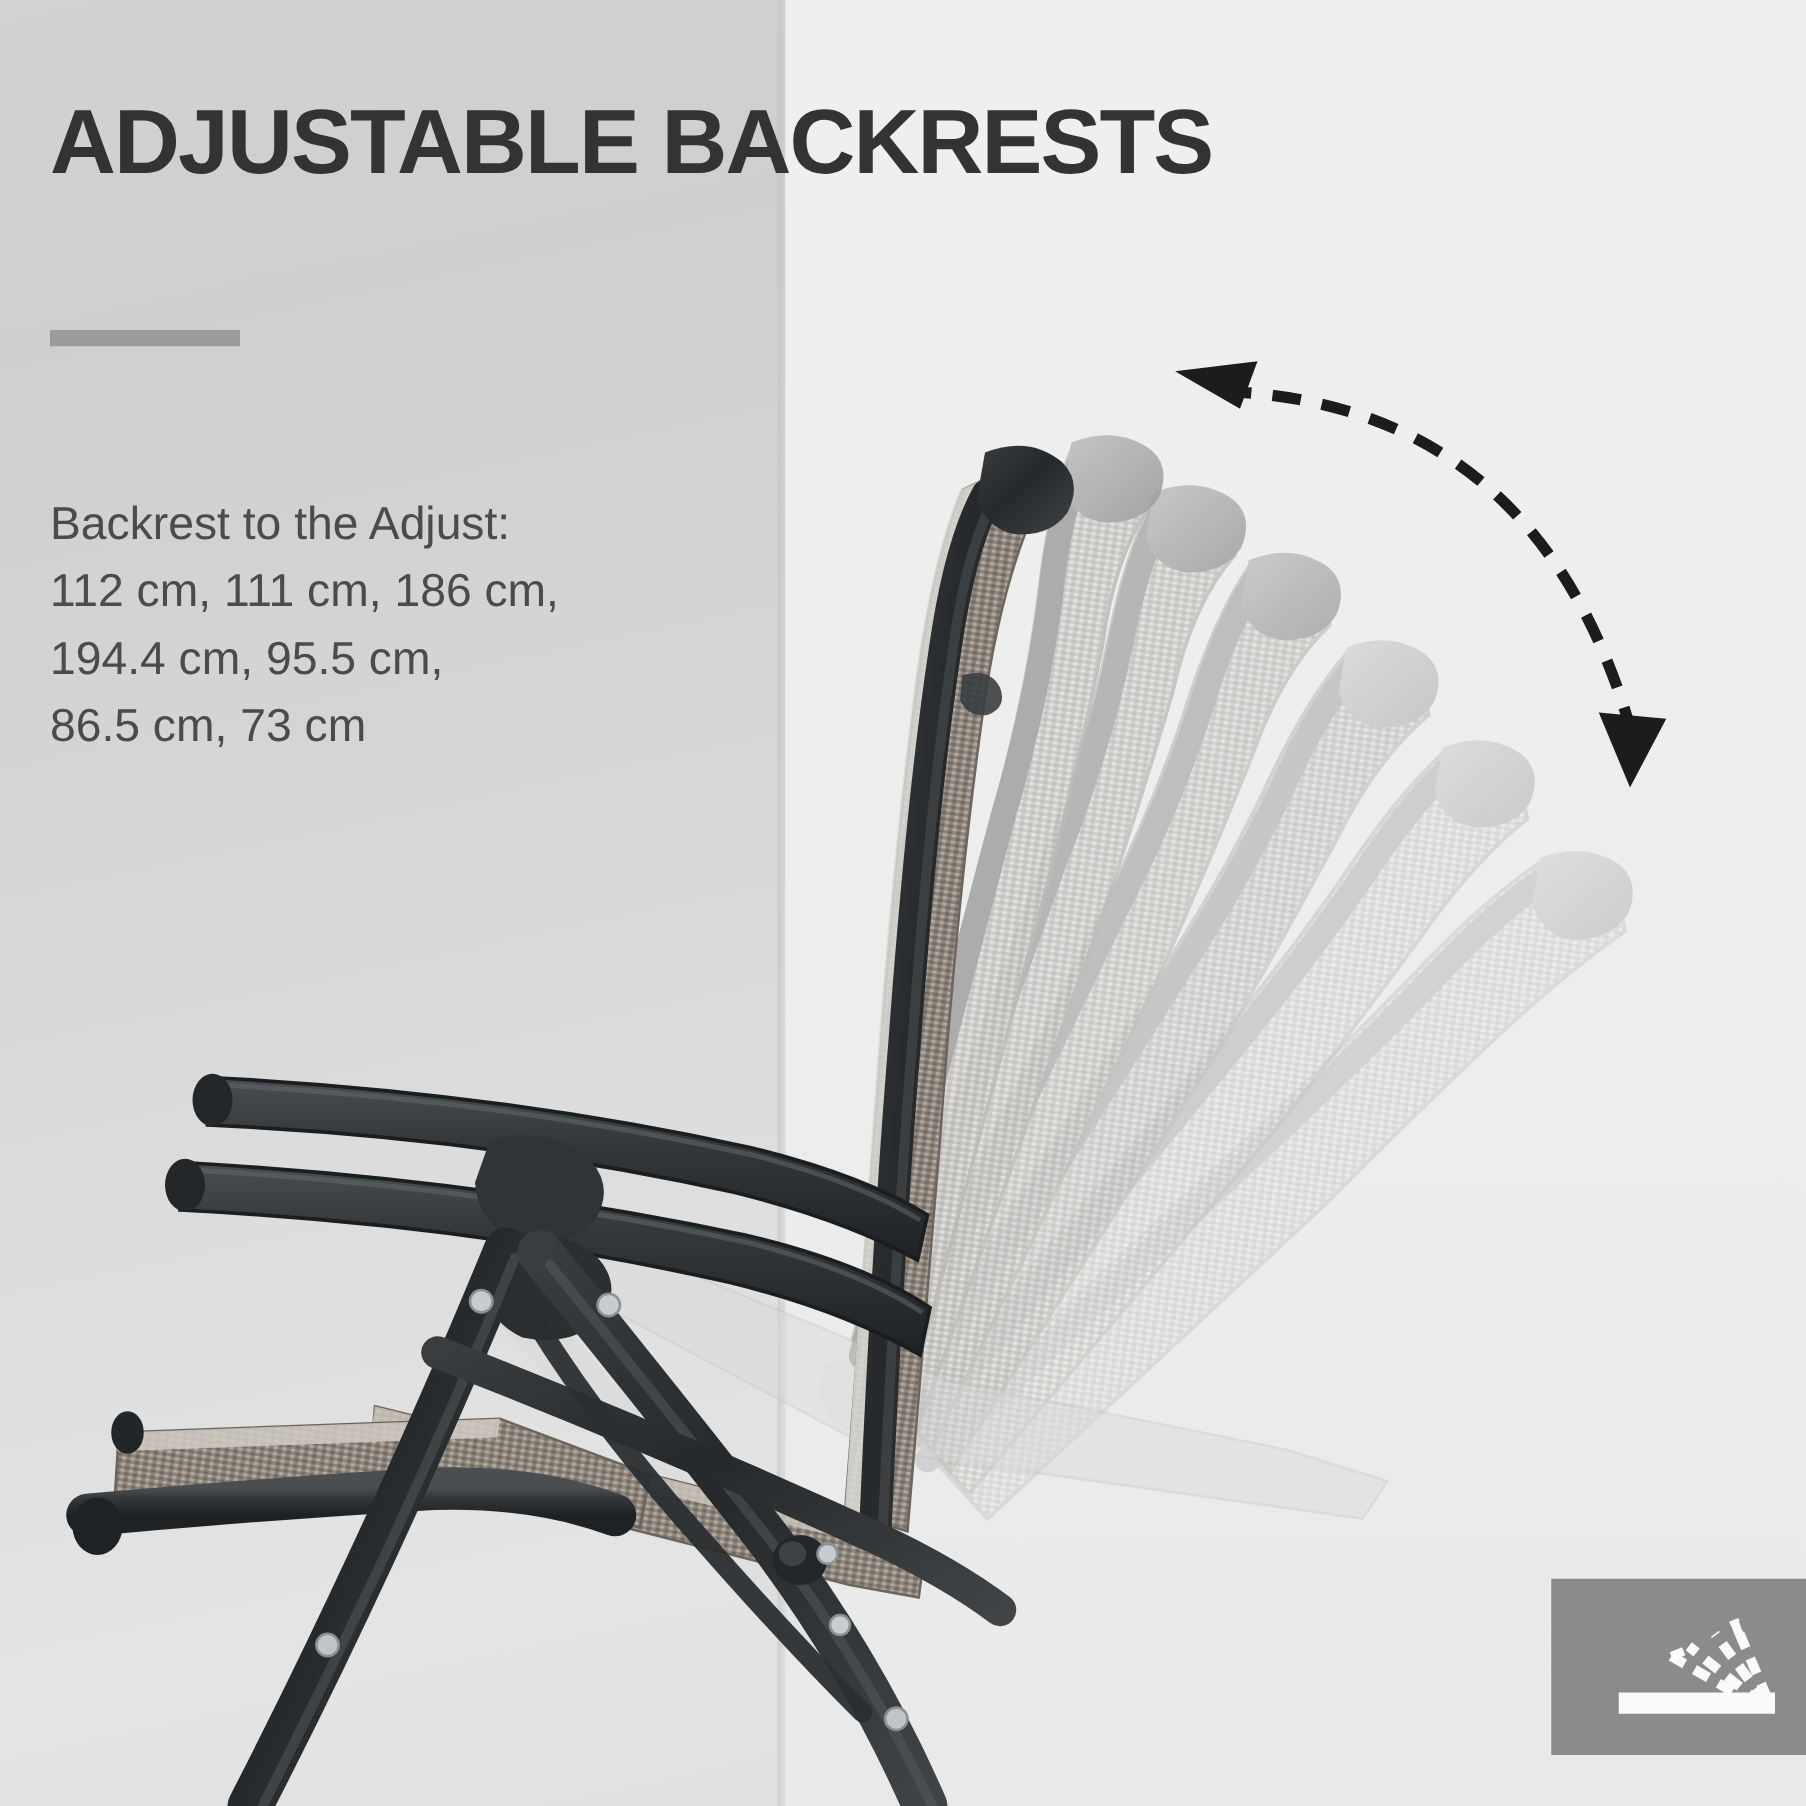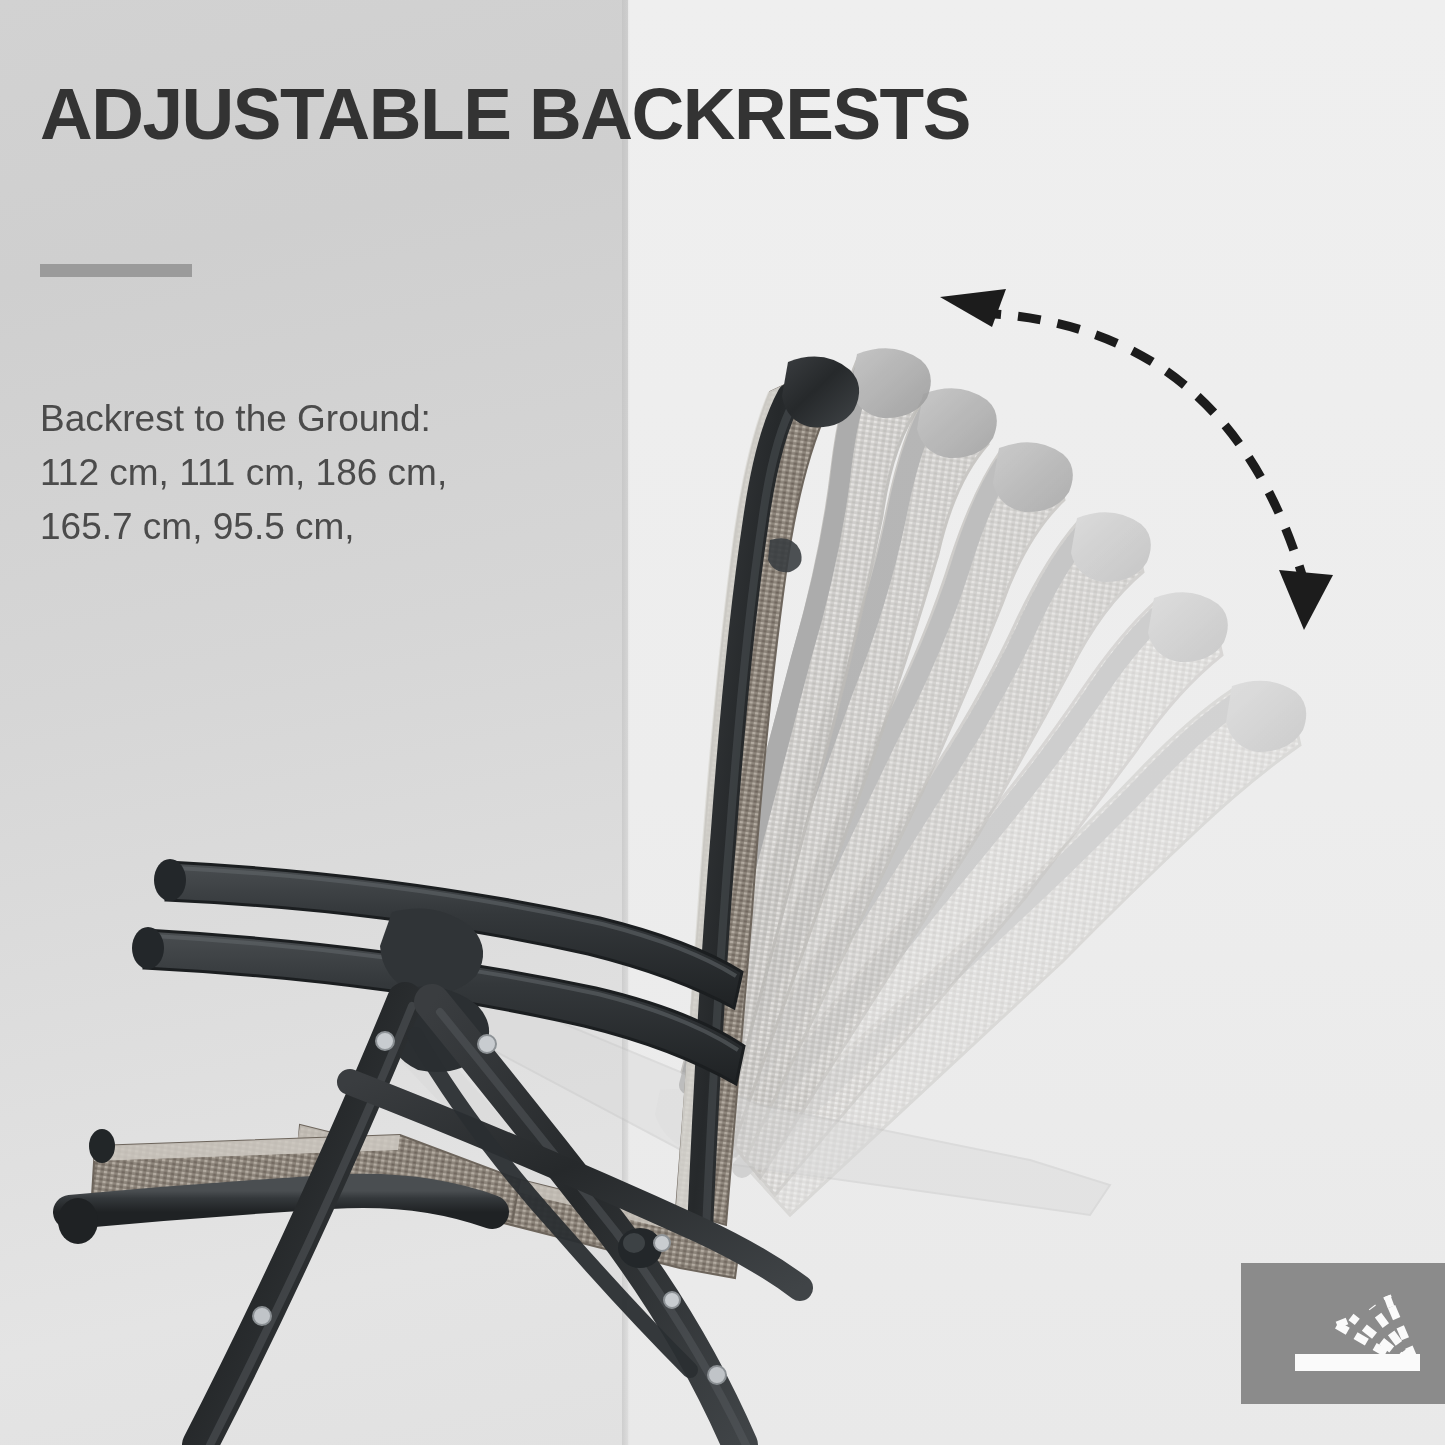--- a/index.html
+++ b/index.html
@@ -258,7 +258,7 @@
   <div class="accent-bar"></div>
 
   <div class="specs">
-    <div>Backrest to the Ground:</div>
+    <div>Backrest to the Adjust:</div>
     <div>112 cm, 111 cm, 186 cm,</div>
     <div>165.7 cm, 95.5 cm,</div>
   </div>

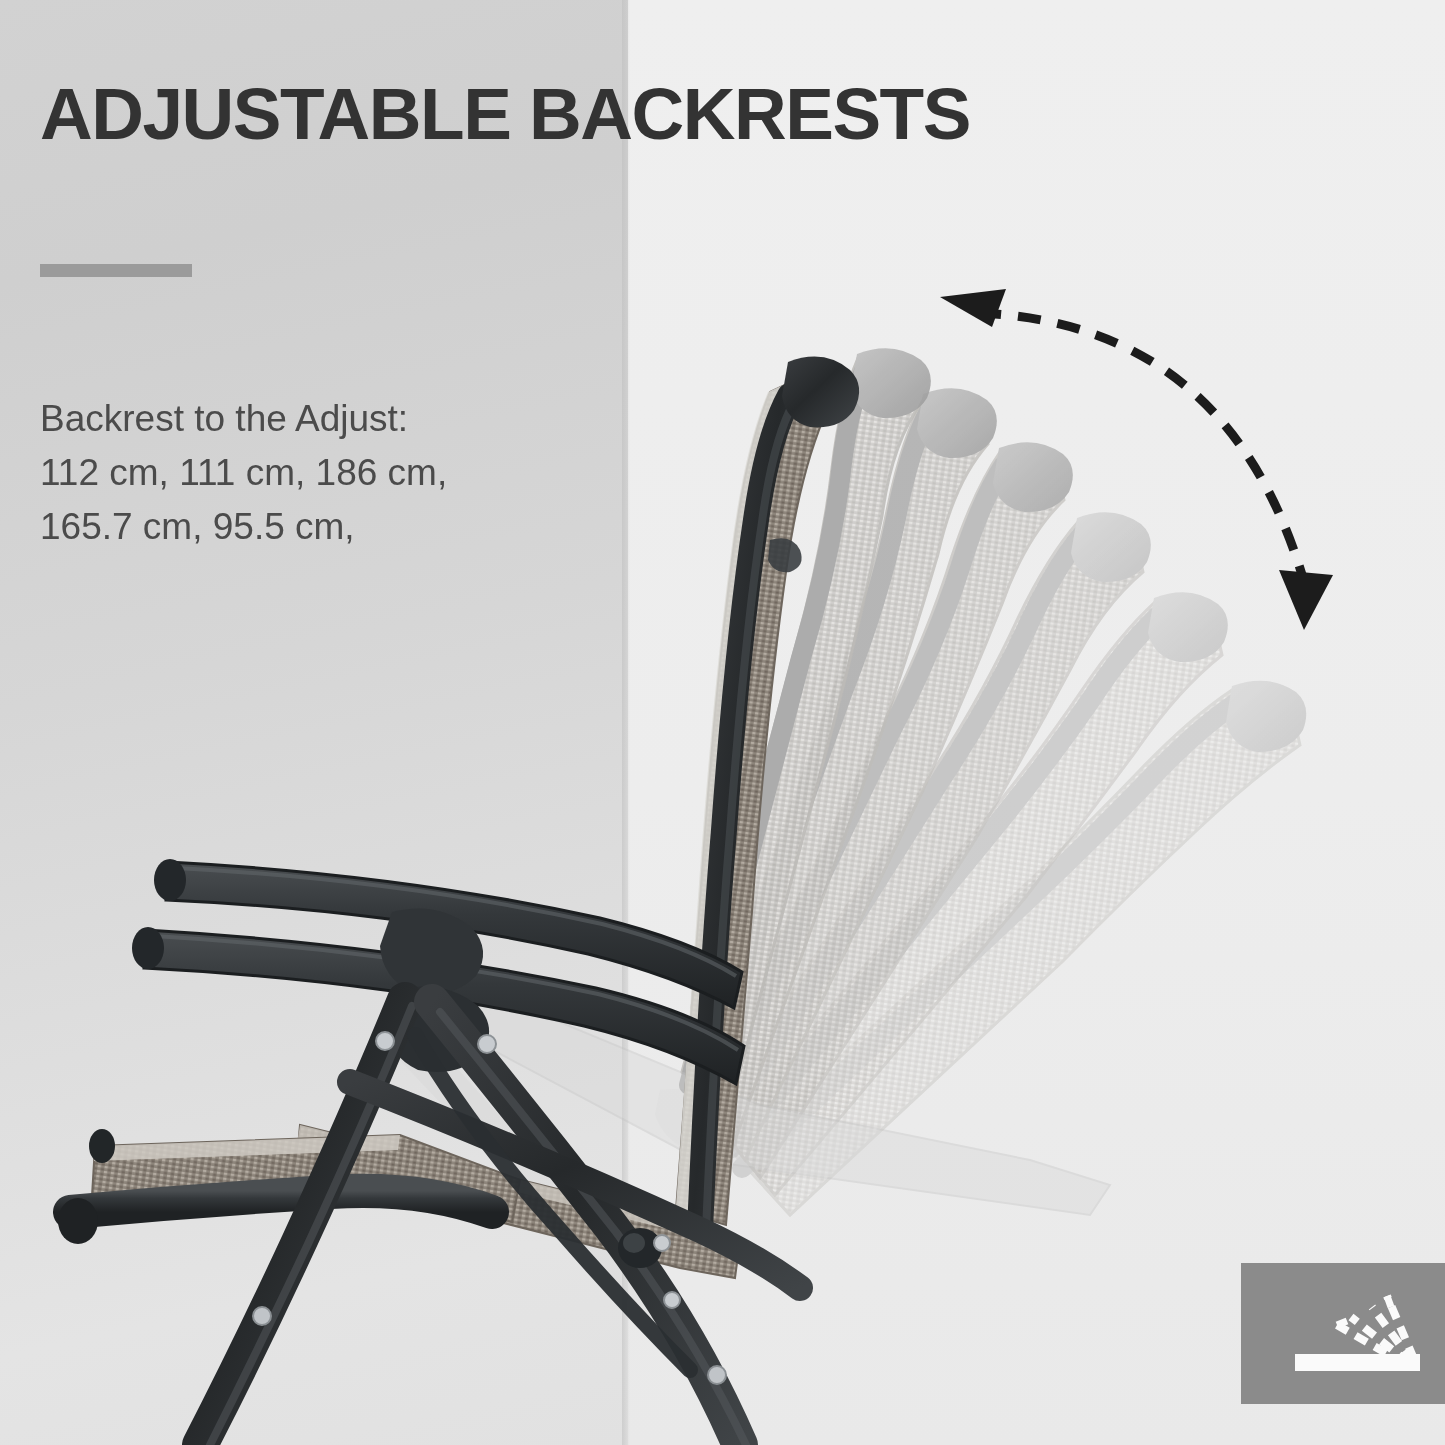--- a/index.html
+++ b/index.html
@@ -260,7 +260,7 @@
   <div class="specs">
     <div>Backrest to the Adjust:</div>
     <div>112 cm, 111 cm, 186 cm,</div>
-    <div>165.7 cm, 95.5 cm,</div>
+    <div>194.4 cm, 95.5 cm,</div>
   </div>
 
   <div class="badge">

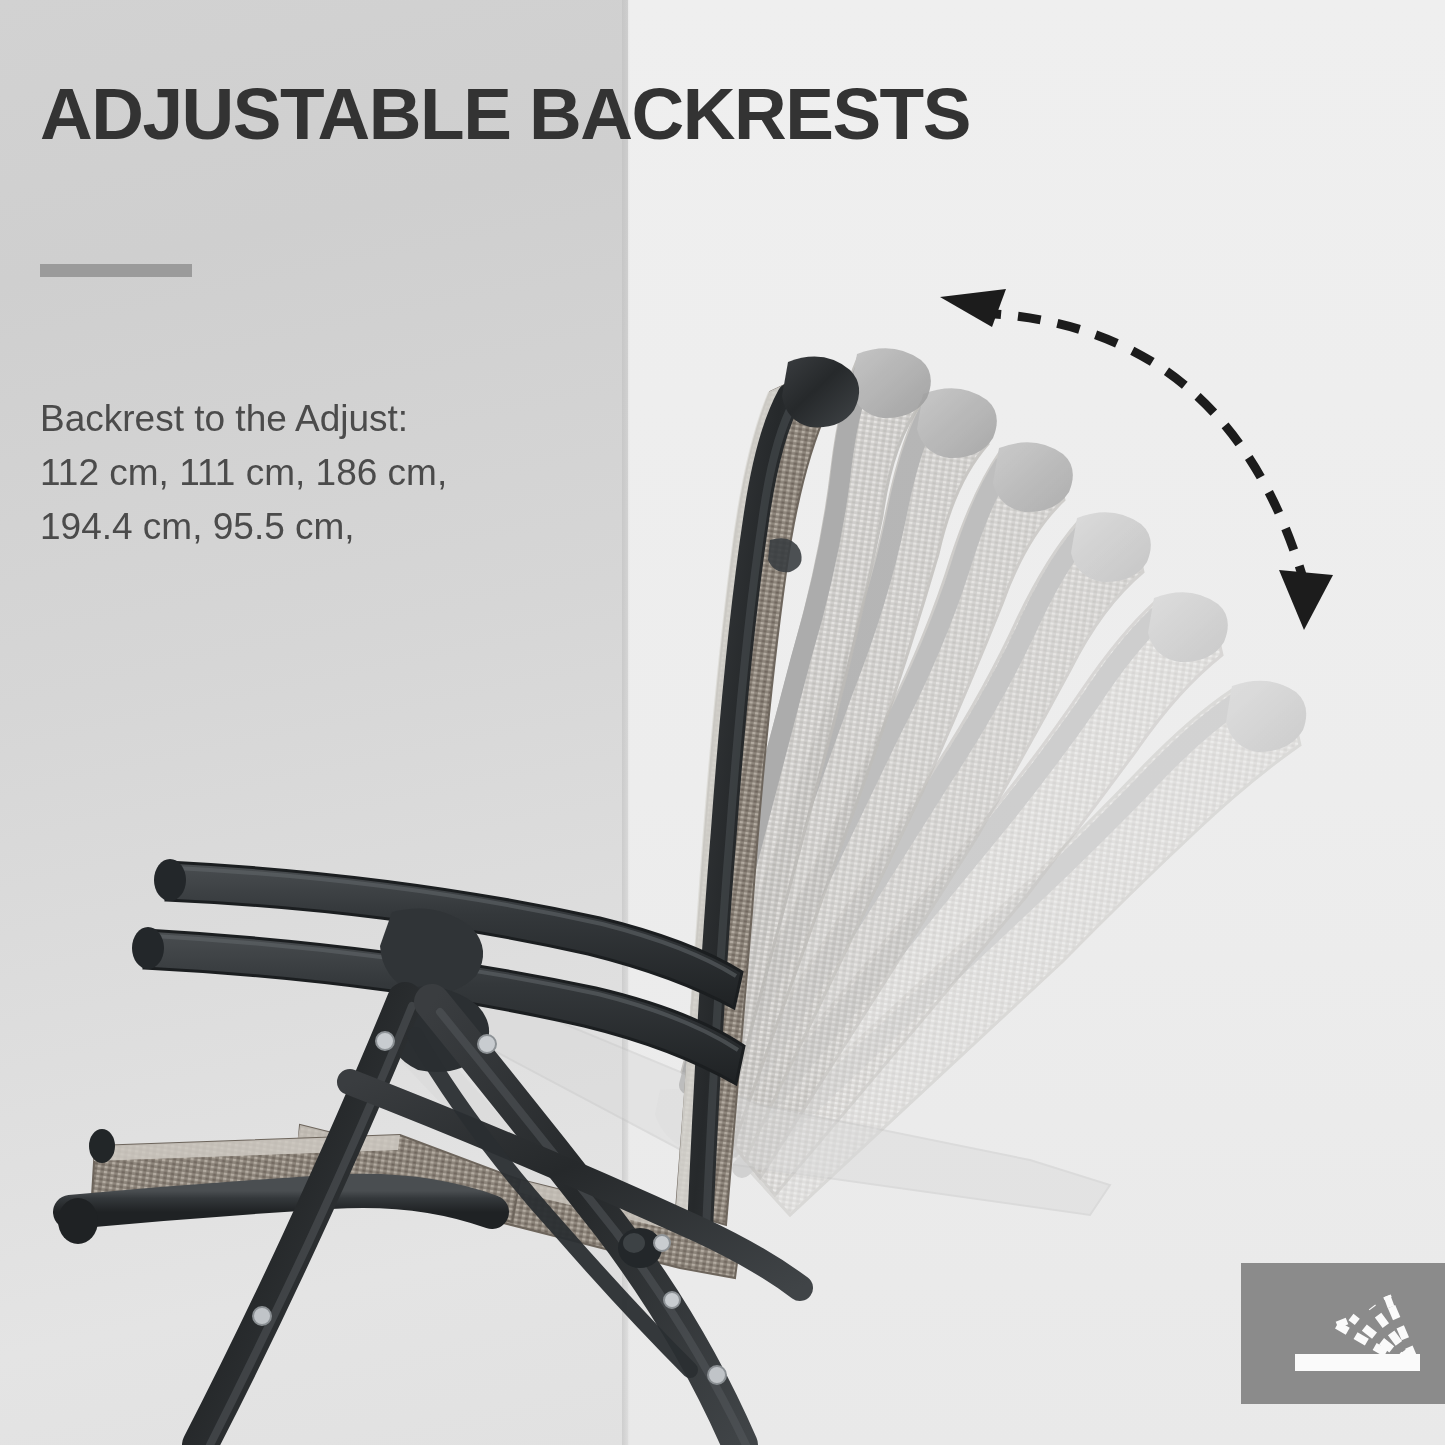--- a/index.html
+++ b/index.html
@@ -261,6 +261,7 @@
     <div>Backrest to the Adjust:</div>
     <div>112 cm, 111 cm, 186 cm,</div>
     <div>194.4 cm, 95.5 cm,</div>
+    <div>86.5 cm, 73 cm</div>
   </div>
 
   <div class="badge">

